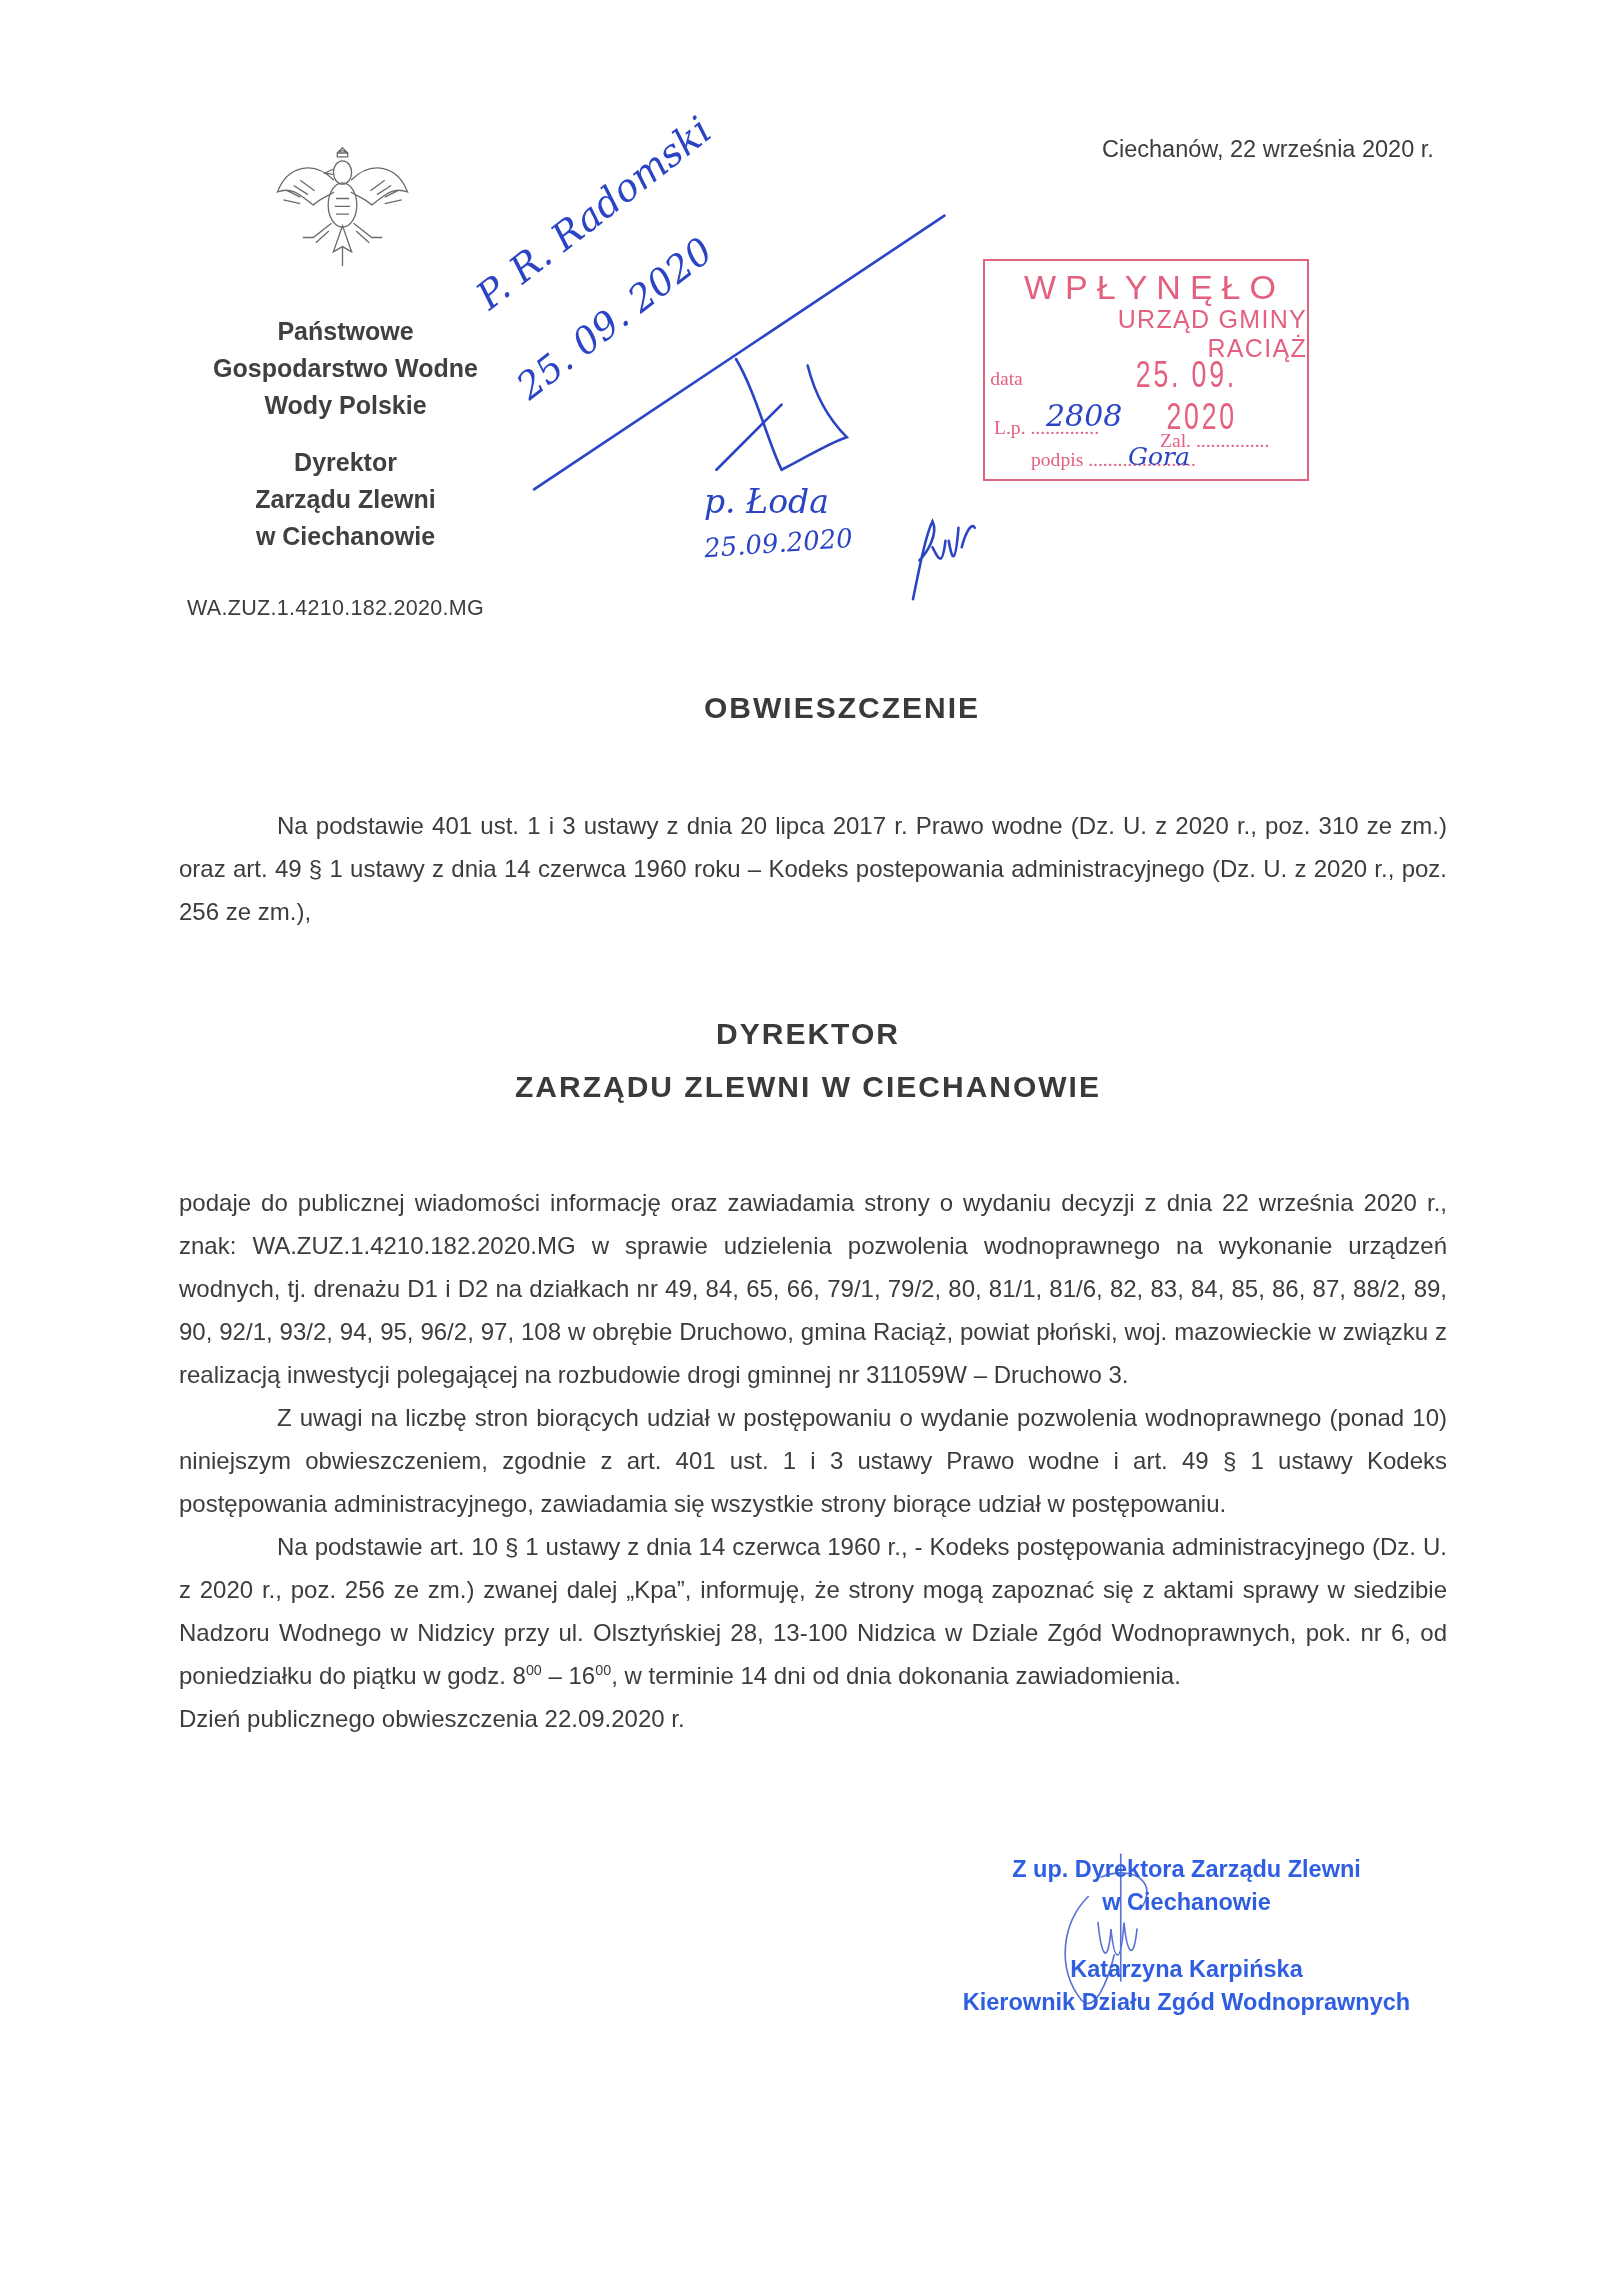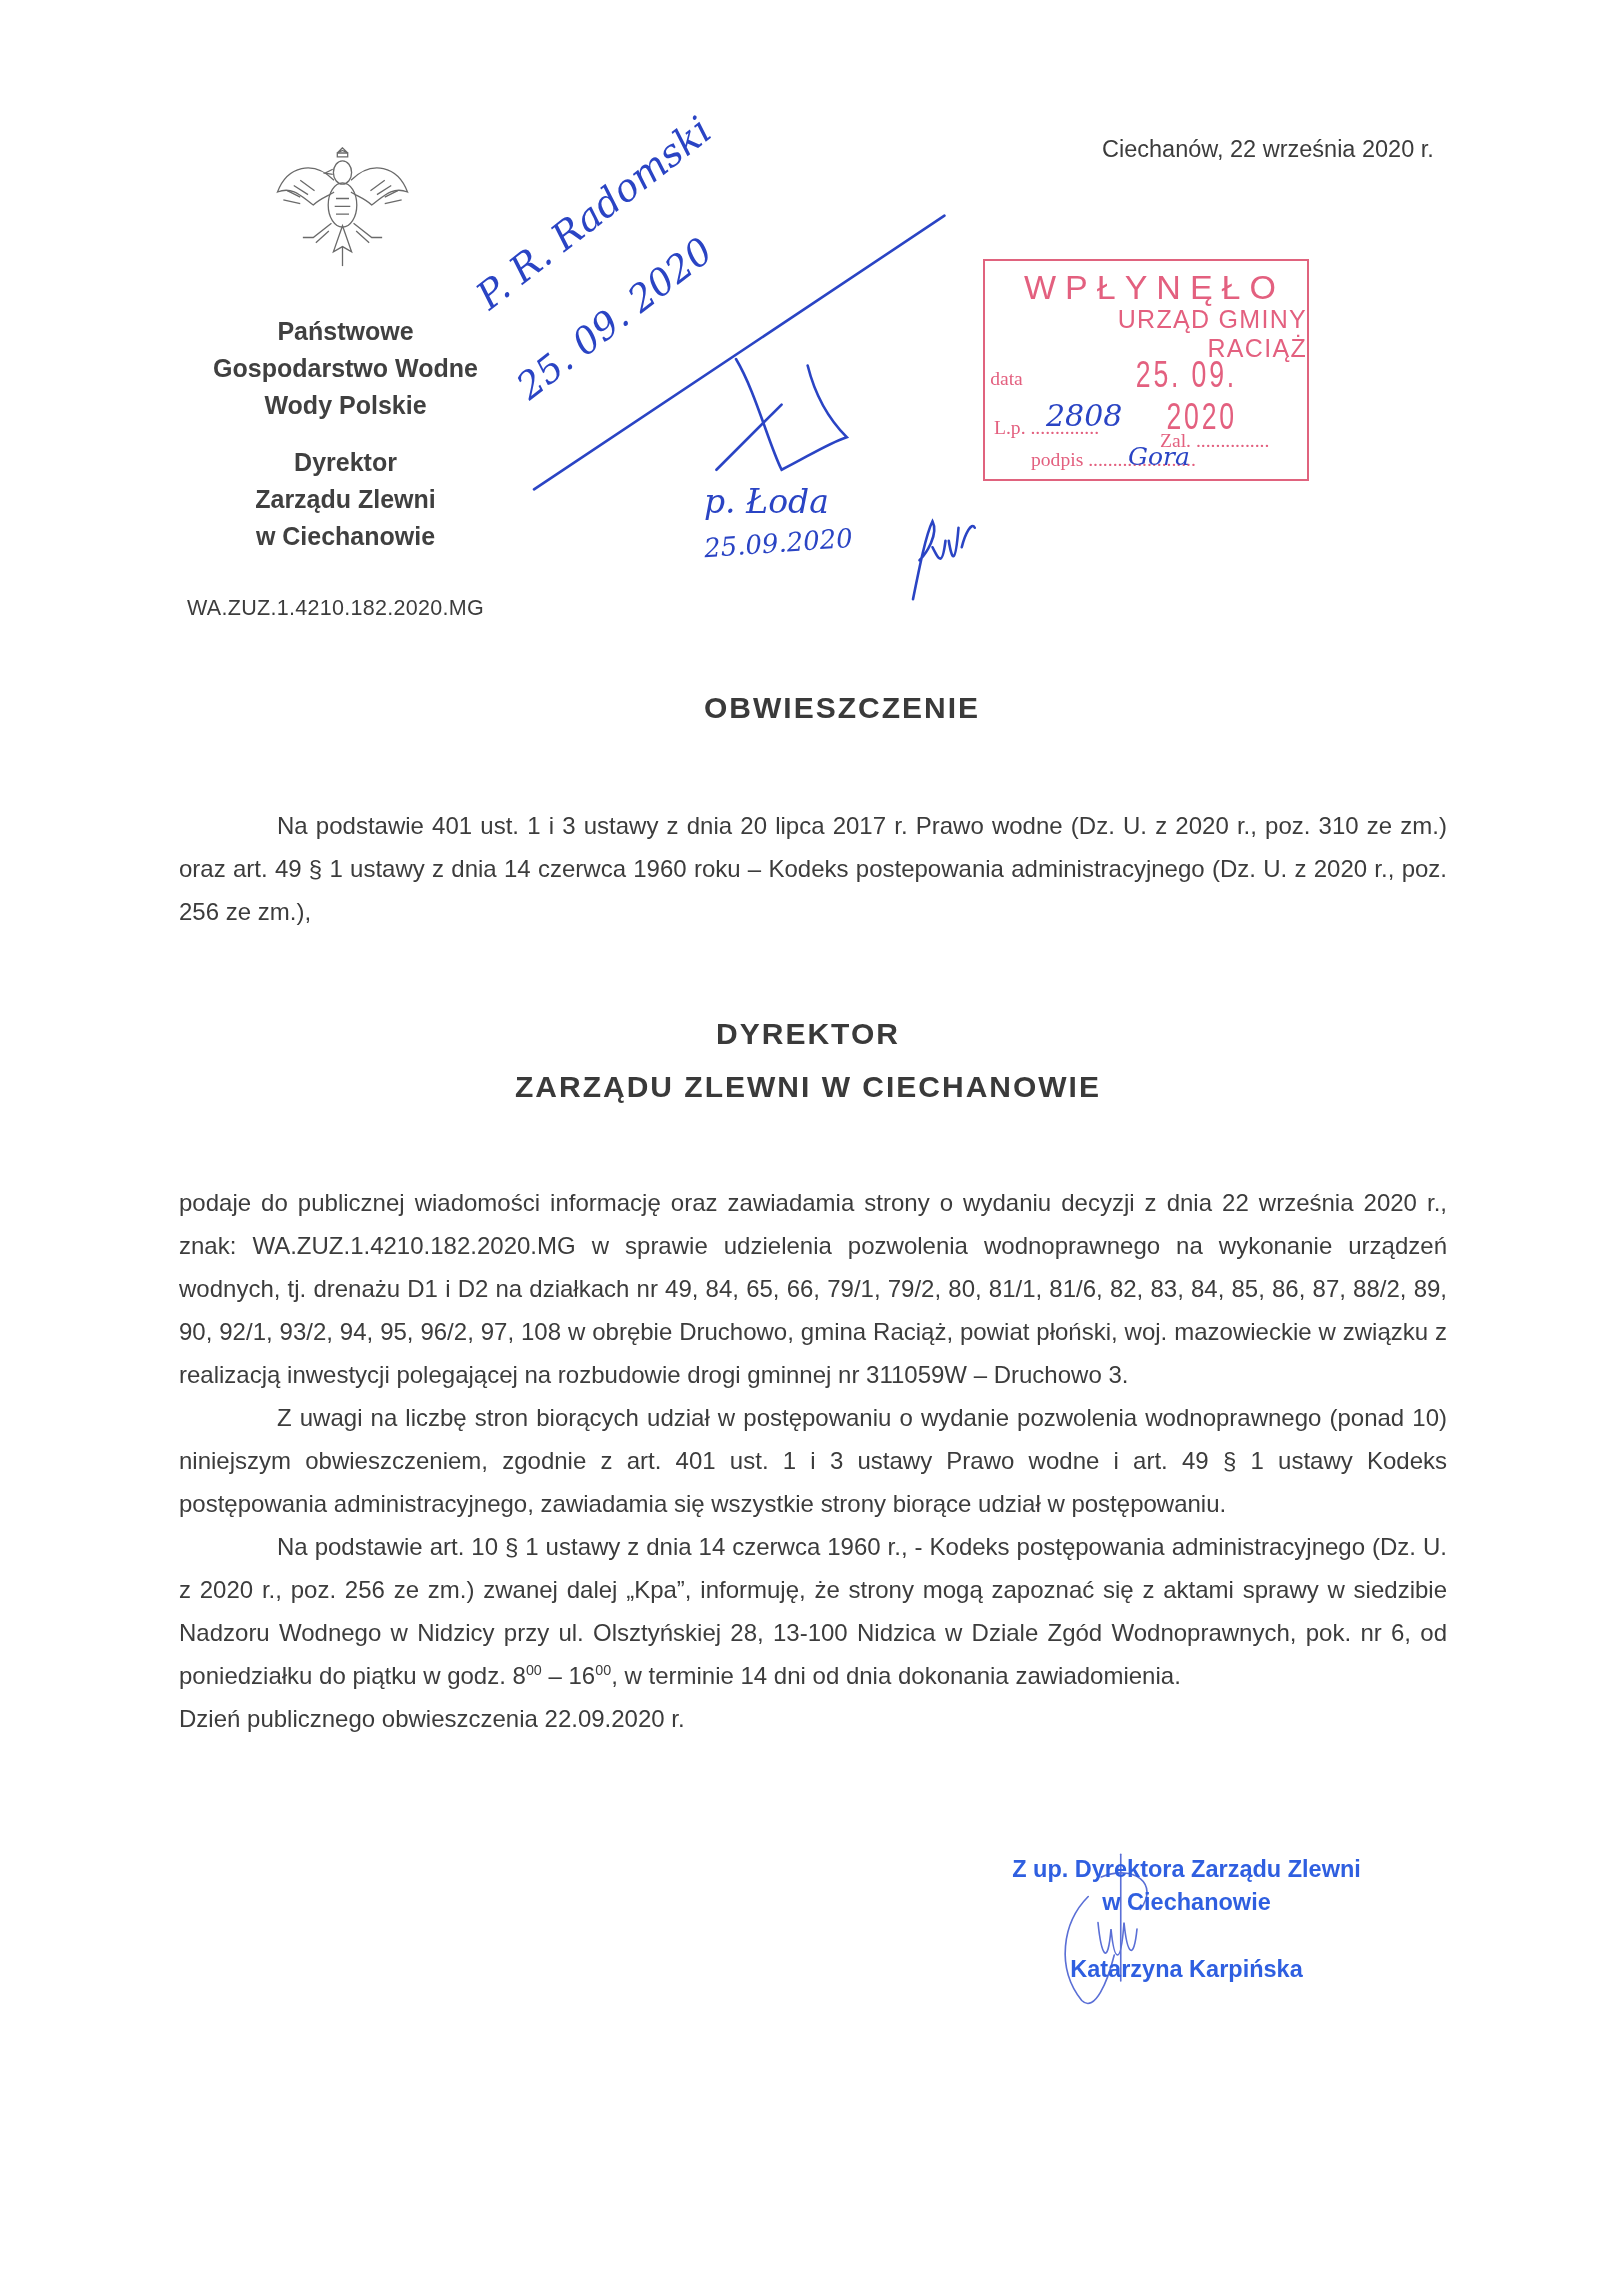--- a/index.html
+++ b/index.html
@@ -150,6 +150,7 @@
   <div>w Ciechanowie</div>
   <div class="gap"></div>
   <div>Katarzyna Karpińska</div>
+  <div>Kierownik Działu Zgód Wodnoprawnych</div>
 </div>
 
 

